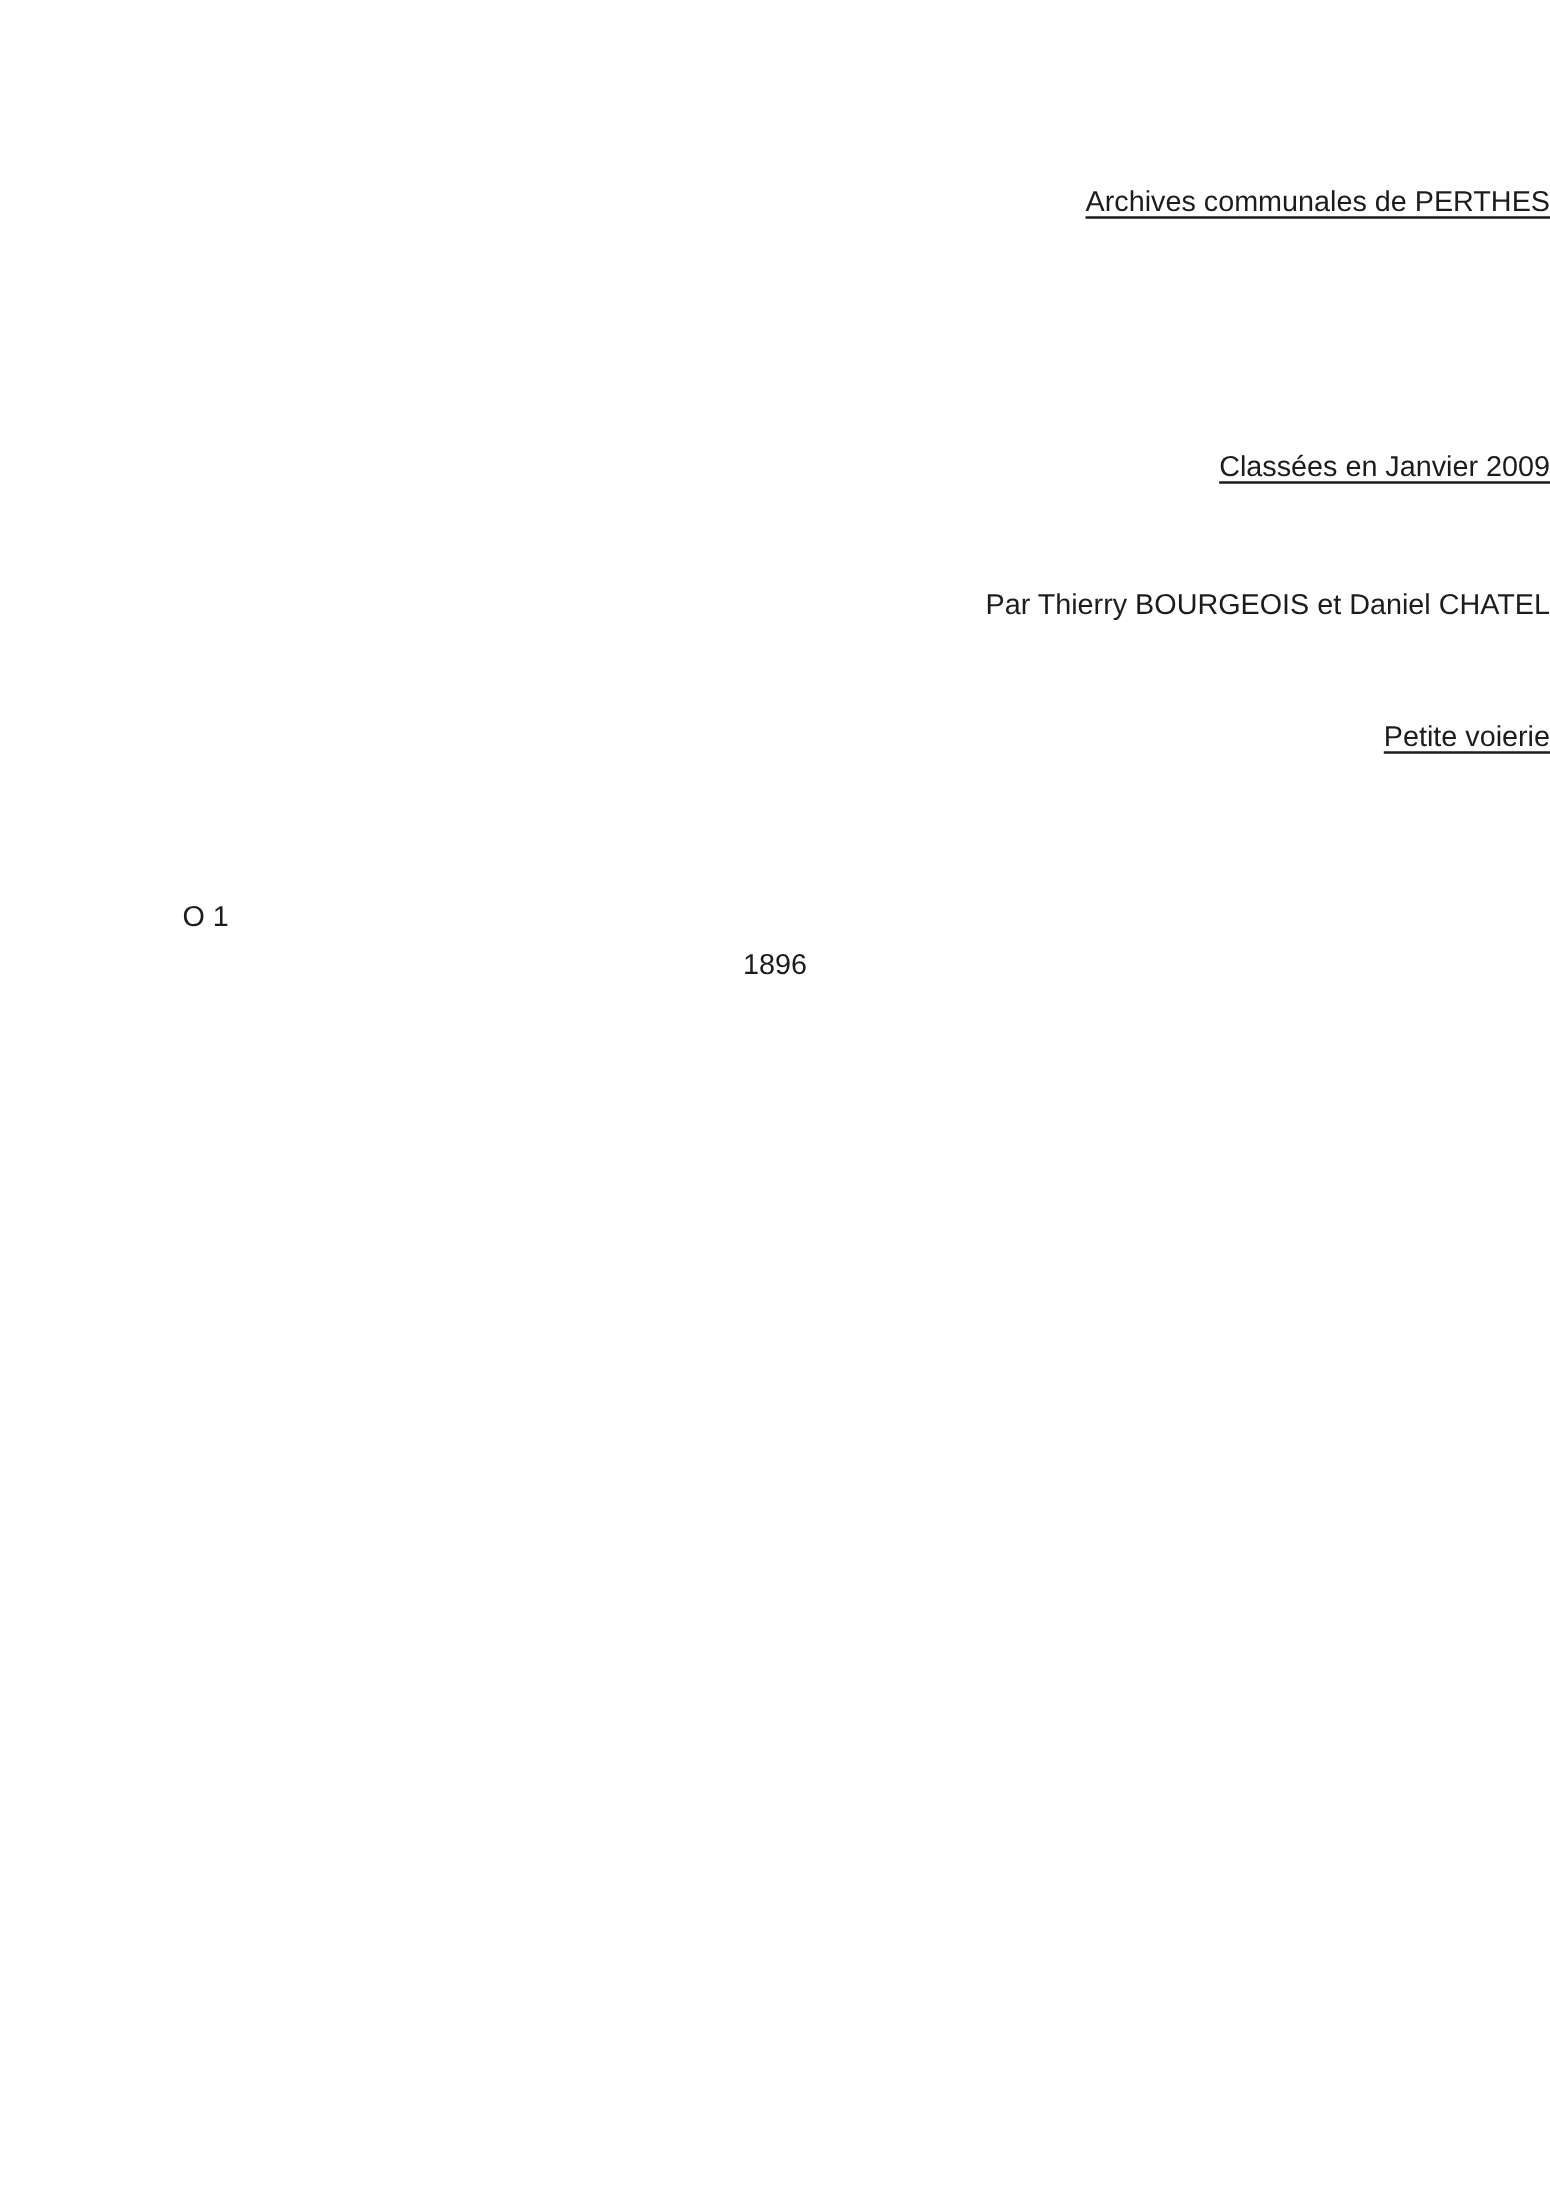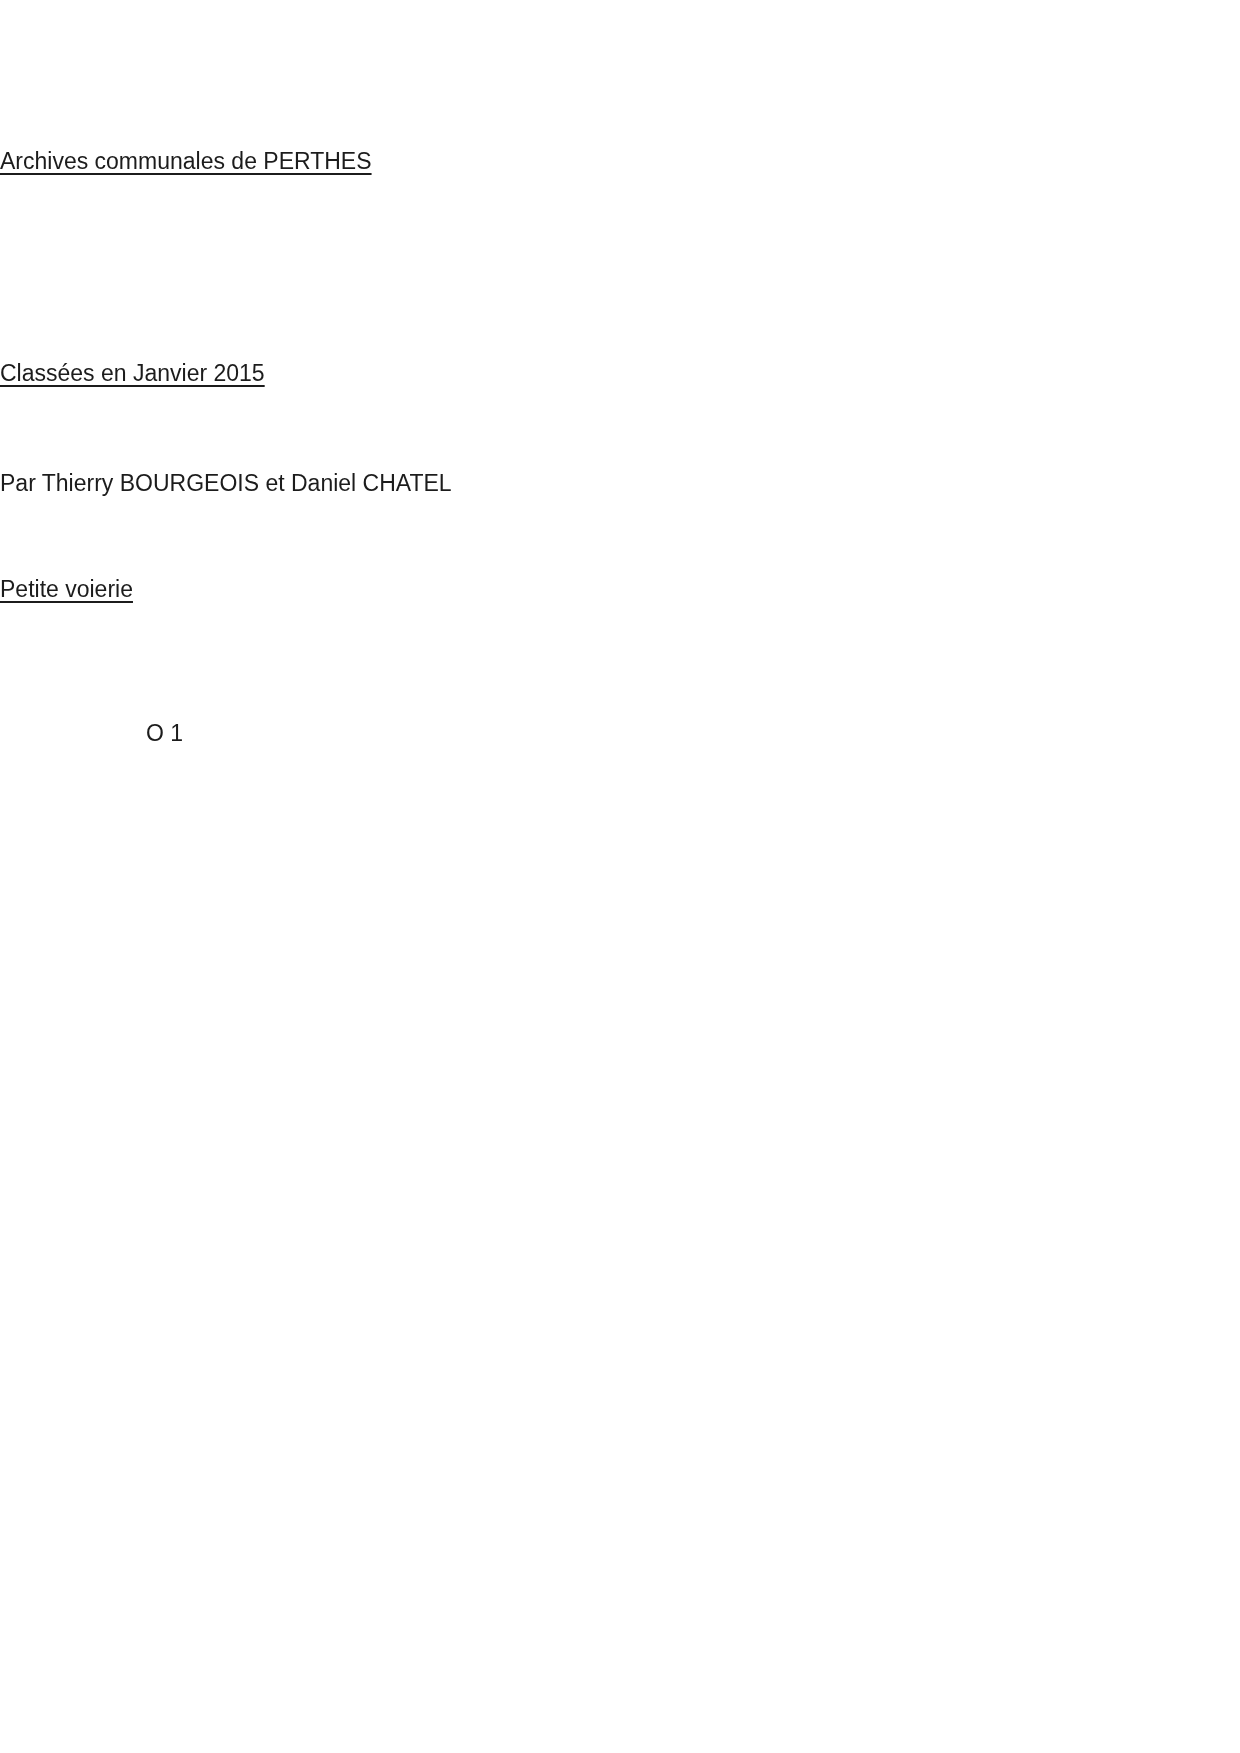--- a/index.html
+++ b/index.html
@@ -22,7 +22,7 @@
     position: absolute;
     left: 0;
     right: 0;
-    text-align: left;
+    text-align: right;
     white-space: nowrap;
   }
   .underlined {

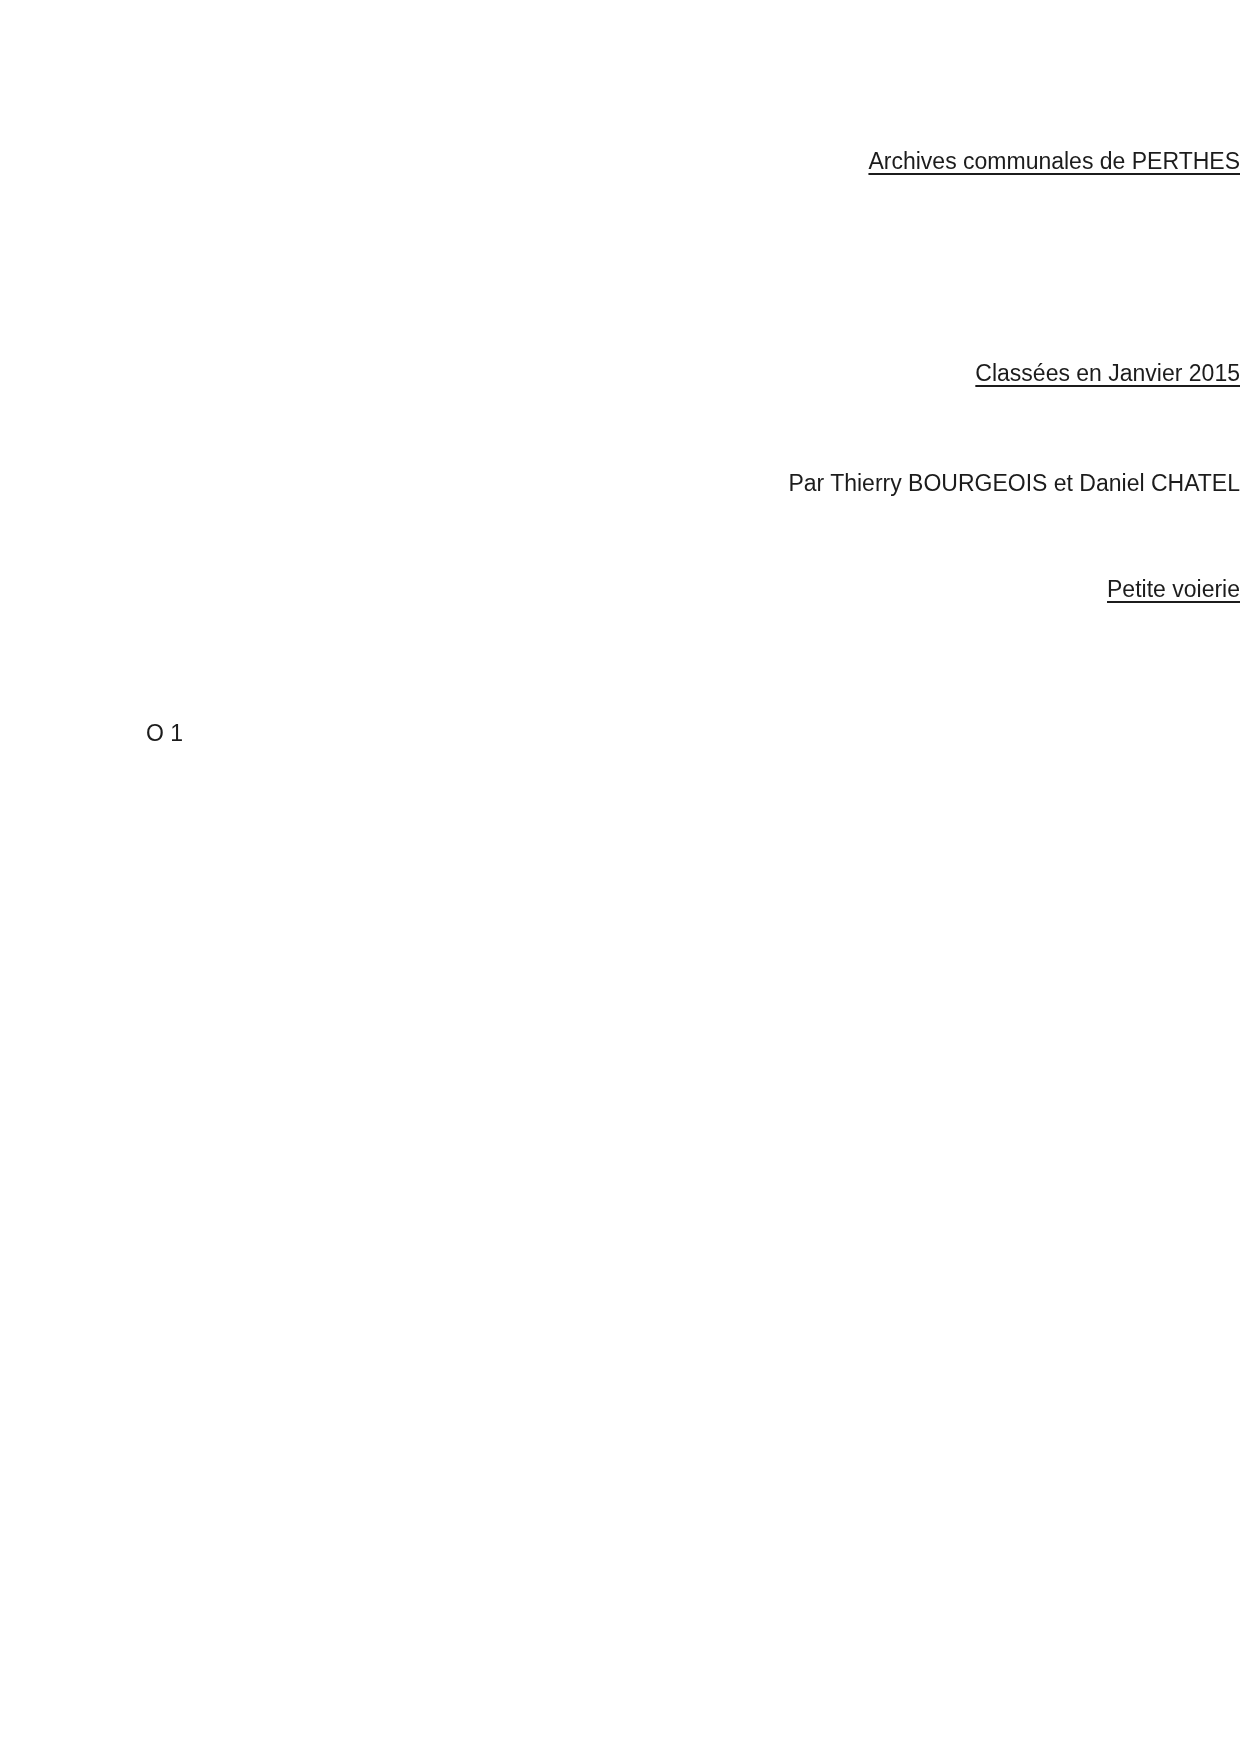--- a/index.html
+++ b/index.html
@@ -69,7 +69,7 @@
   <div class="centered-line underlined doc-title">Archives communales de PERTHES</div>
 
 
-  <div class="centered-line underlined doc-class">Classées en Janvier 2015</div>
+  <div class="centered-line underlined doc-class">Classées en Janvier 2009</div>
 
   <div class="centered-line doc-authors">Par Thierry BOURGEOIS et Daniel CHATEL</div>
 

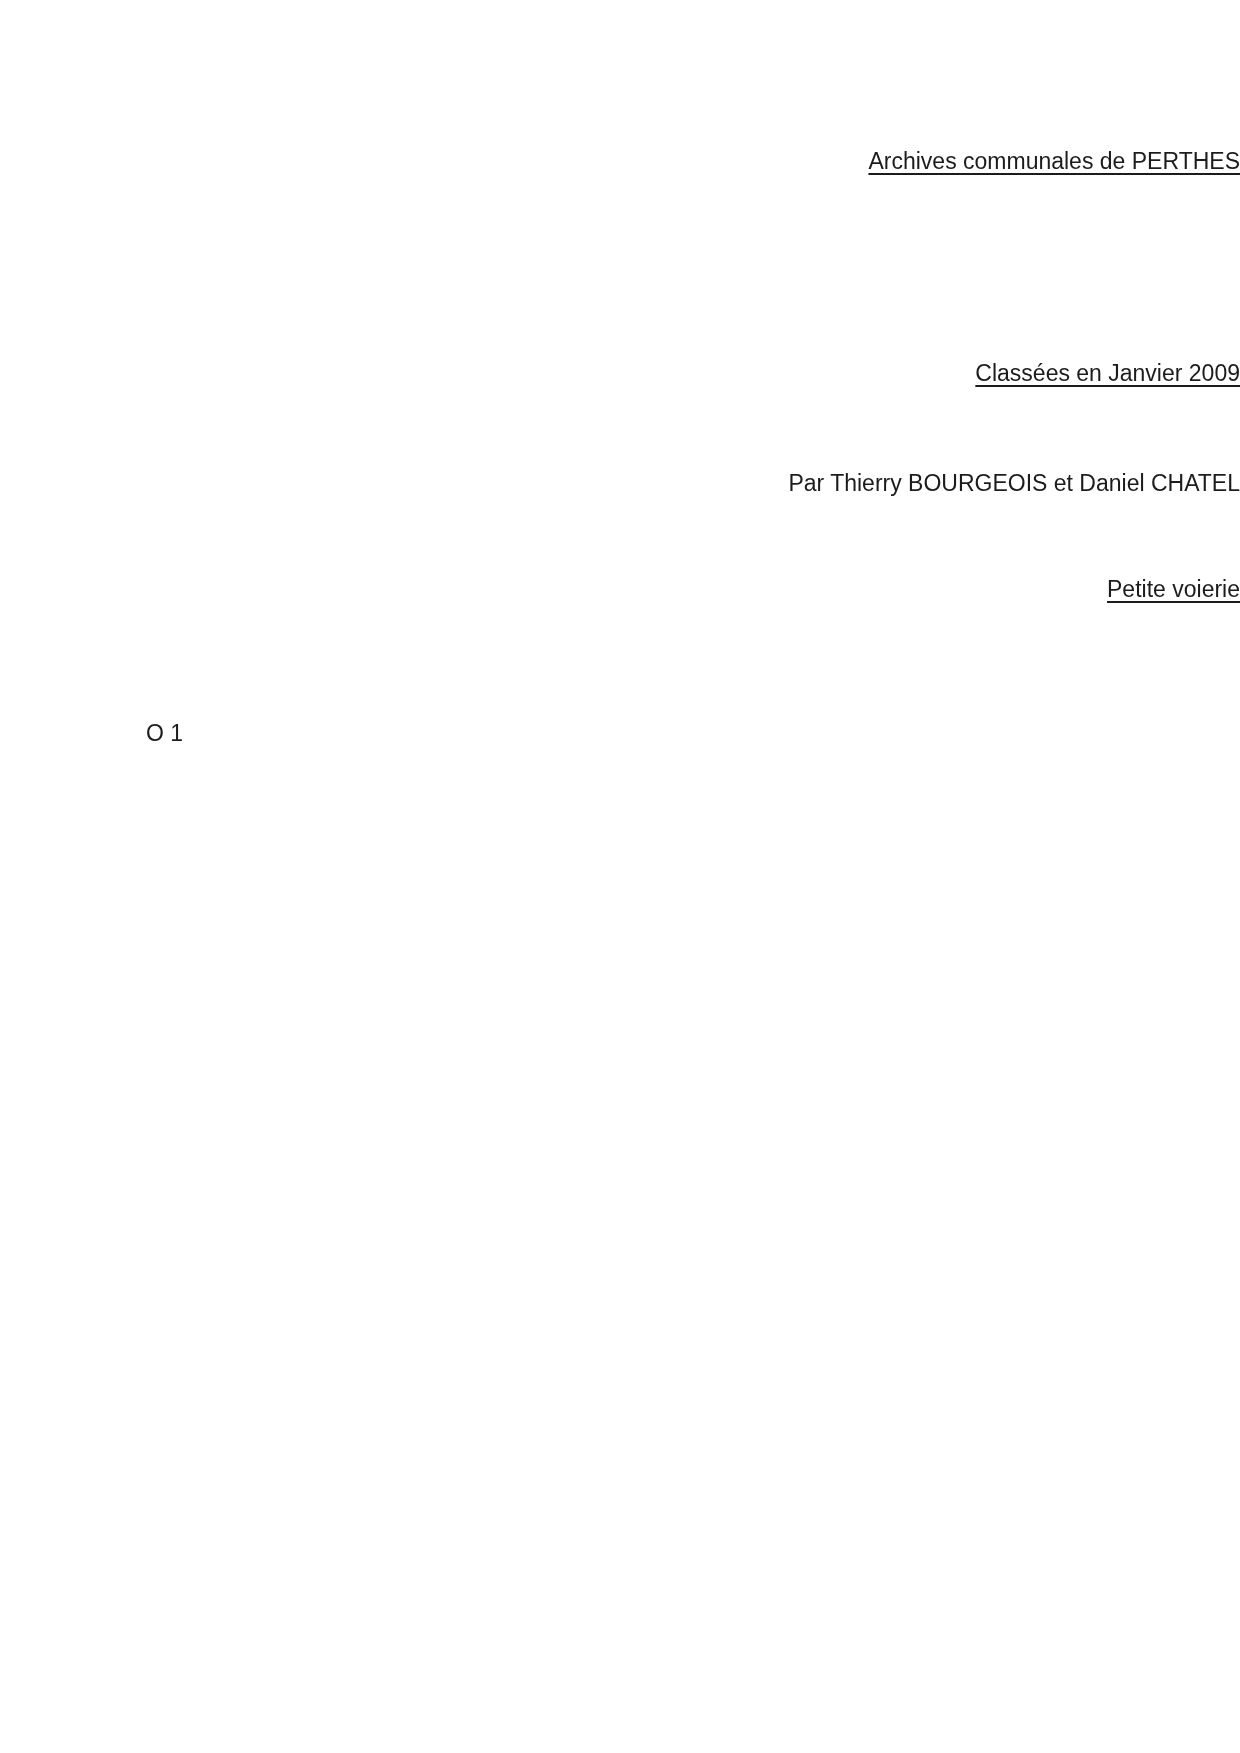--- a/index.html
+++ b/index.html
@@ -81,6 +81,7 @@
     </div>
   </div>
 
+  <div class="entry-date">1896</div>
 
 </div>
 

